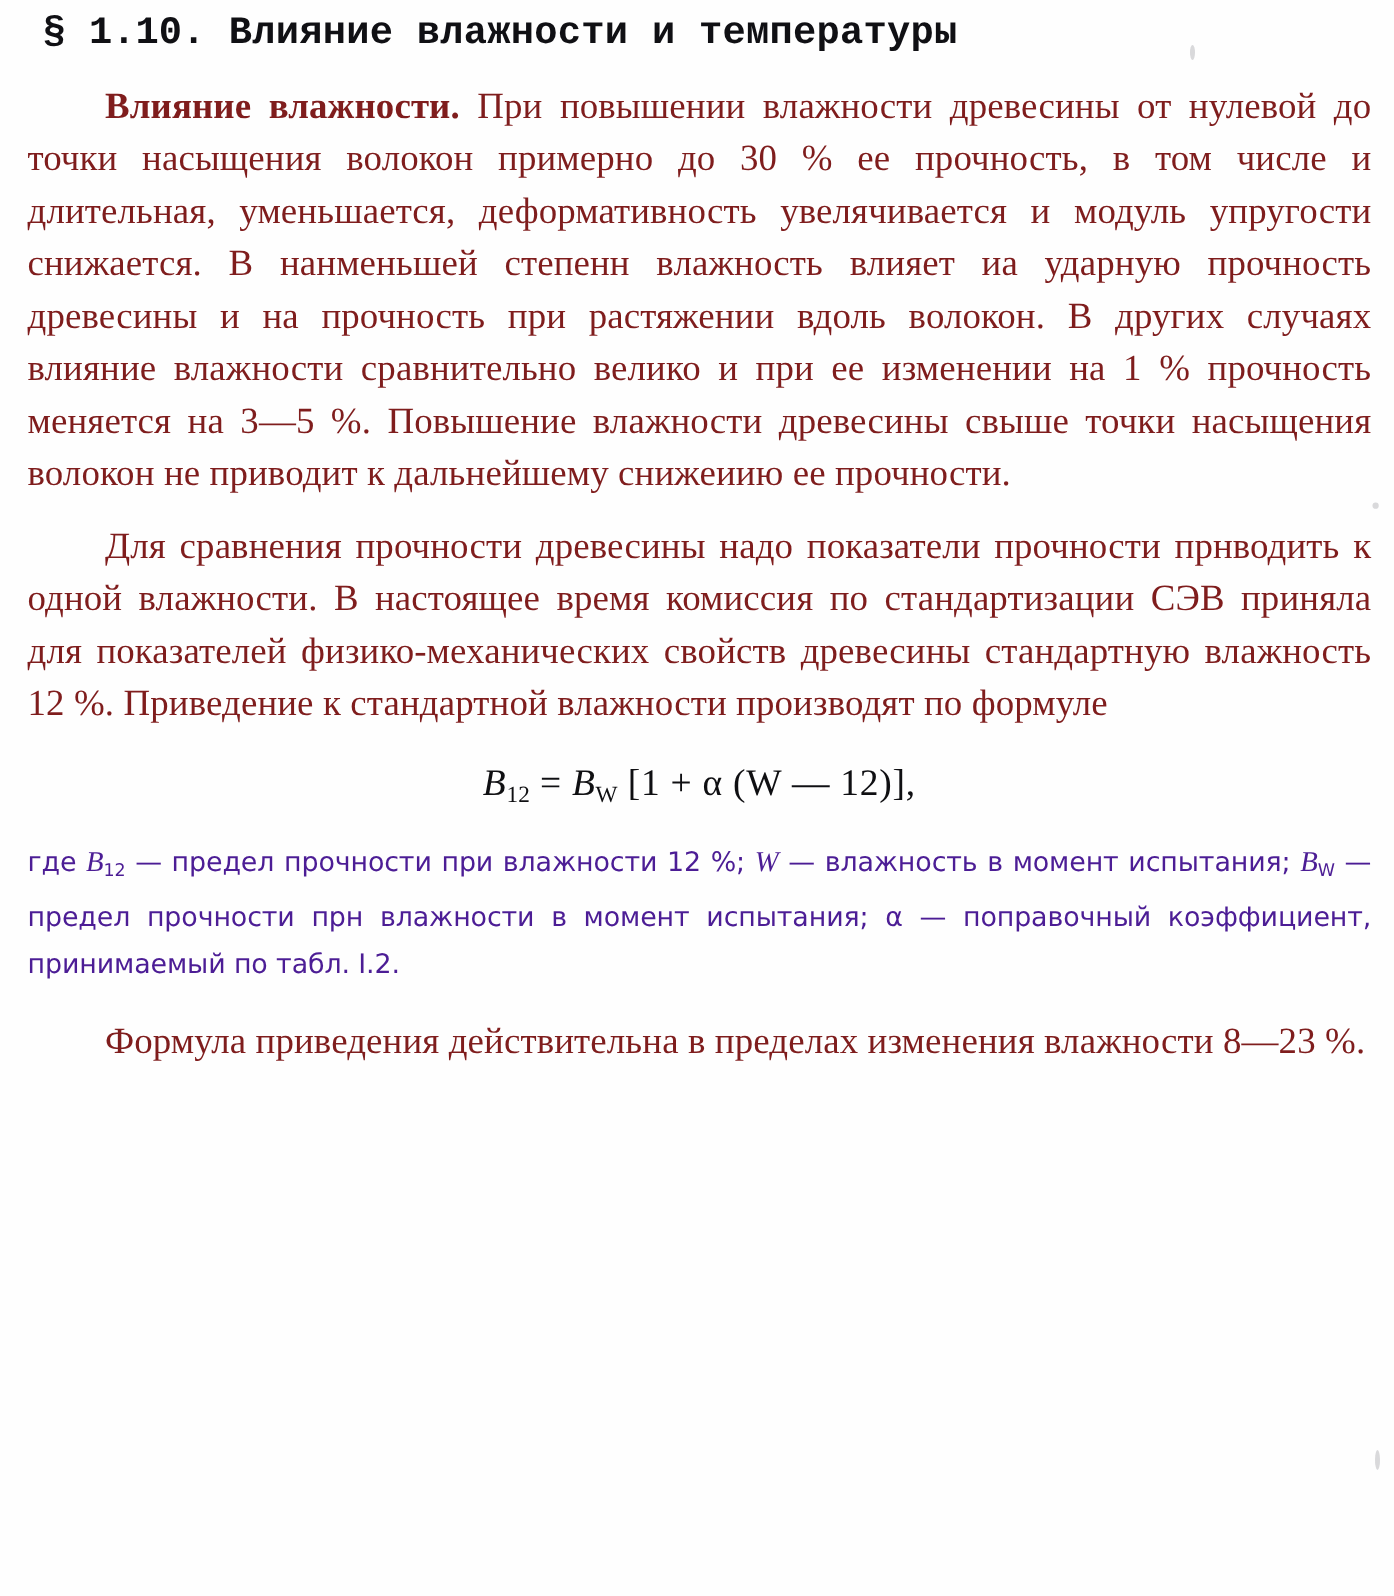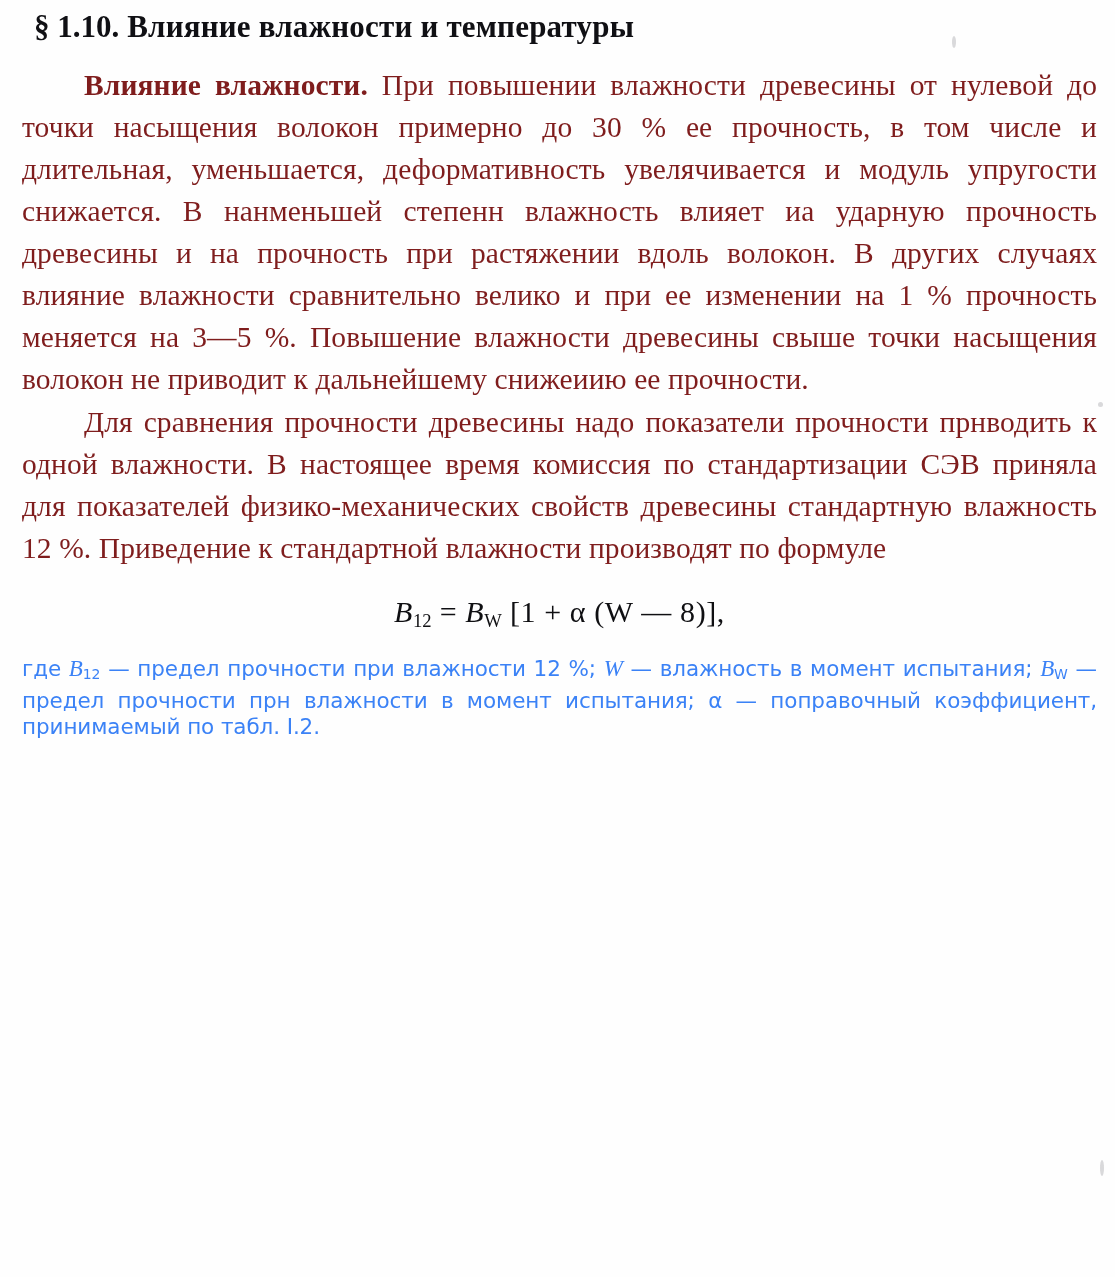--- a/index.html
+++ b/index.html
@@ -32,7 +32,7 @@
 
   
   .heading {
-    font-family: Liberation Serif, serif;
+    font-family: Liberation Mono, monospace;
     font-weight: bold;
     font-size: 31px;
     line-height: 1.22;

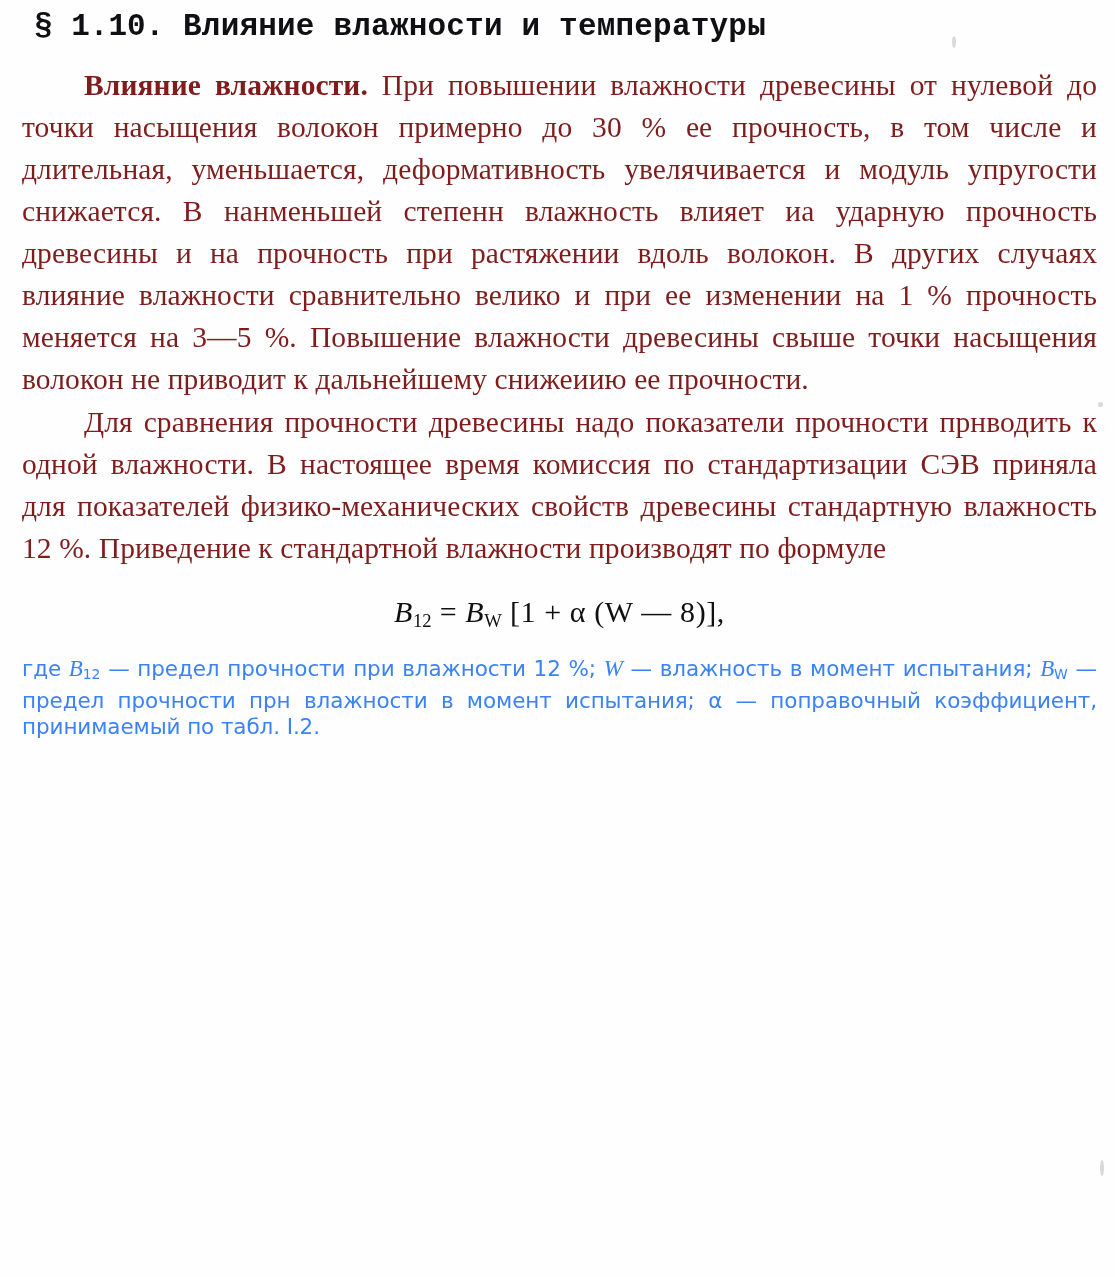--- a/index.html
+++ b/index.html
@@ -54,7 +54,7 @@
     color: #7f1d1d;
     letter-spacing: 0.1px;
   }
-  .para + .para { margin-top: 1px; }
+  .para + .para { margin-top: 16px; }
   .indent { text-indent: 62px; }
   .lead { font-weight: bold; }
 

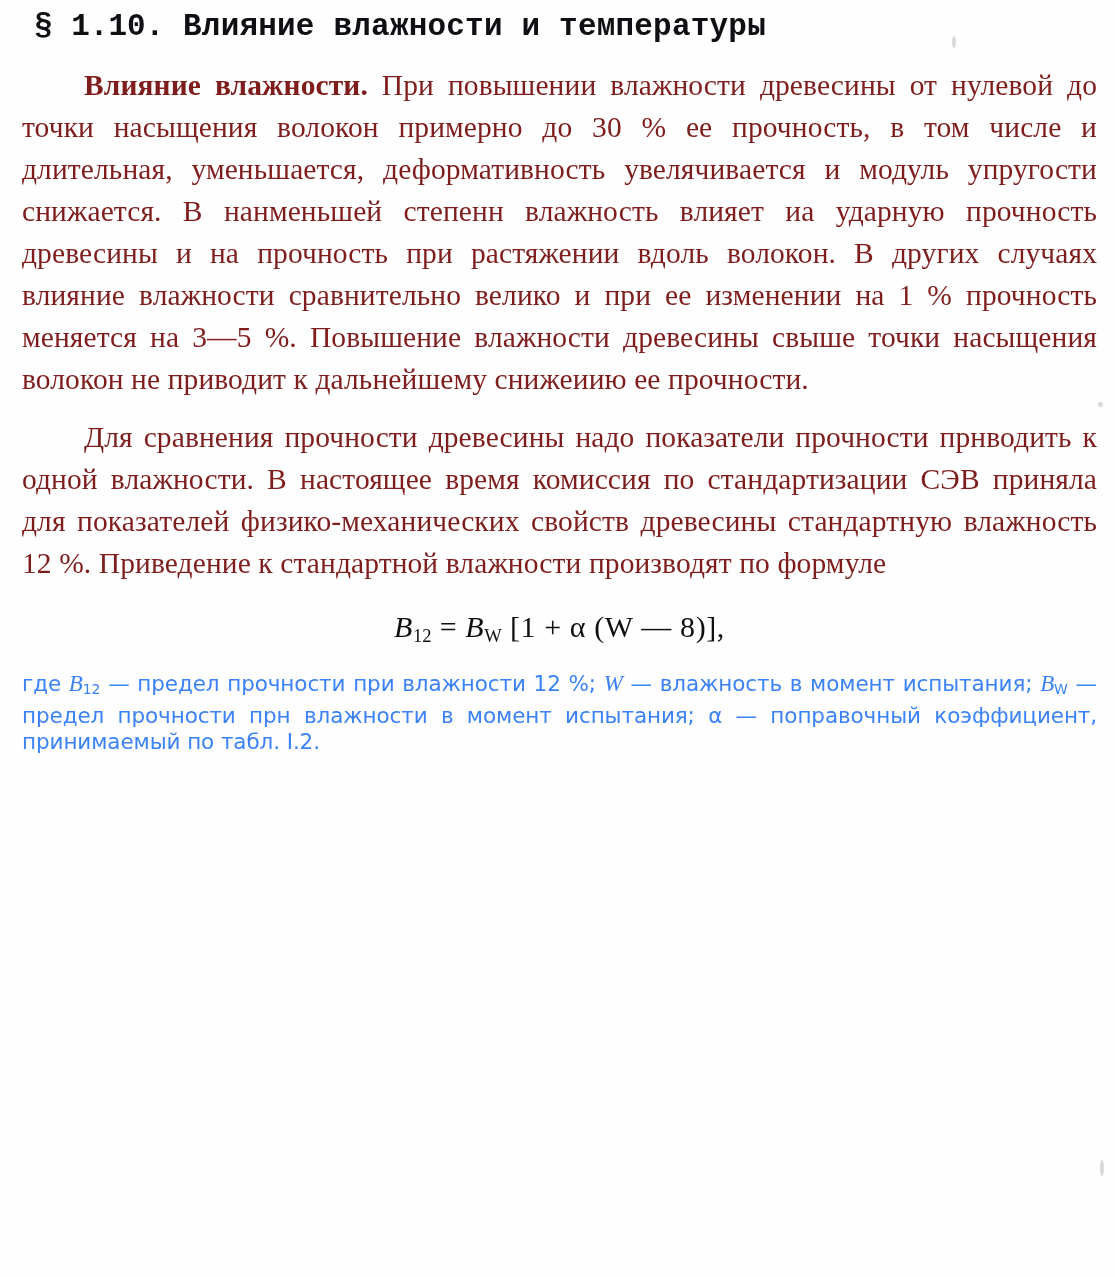--- a/index.html
+++ b/index.html
@@ -117,7 +117,7 @@
       <i>B</i><sub>12</sub>
       <span>=</span>
       <i>B</i><sub>W</sub>
-      <span>[1 + α (W — 8)],</span>
+      <span>[1 + α (W — 12)],</span>
     </div>
 
     <p class="smallnote"><span>где </span><i>B</i><sub>12</sub><span> — предел прочности при влажности 12 %; </span><i>W</i><span> — влажность в момент испытания; </span><i>B</i><sub>W</sub><span> — предел прочности прн влажности в момент испытания; α — поправочный коэффициент, принимаемый по табл. I.2.</span></p>

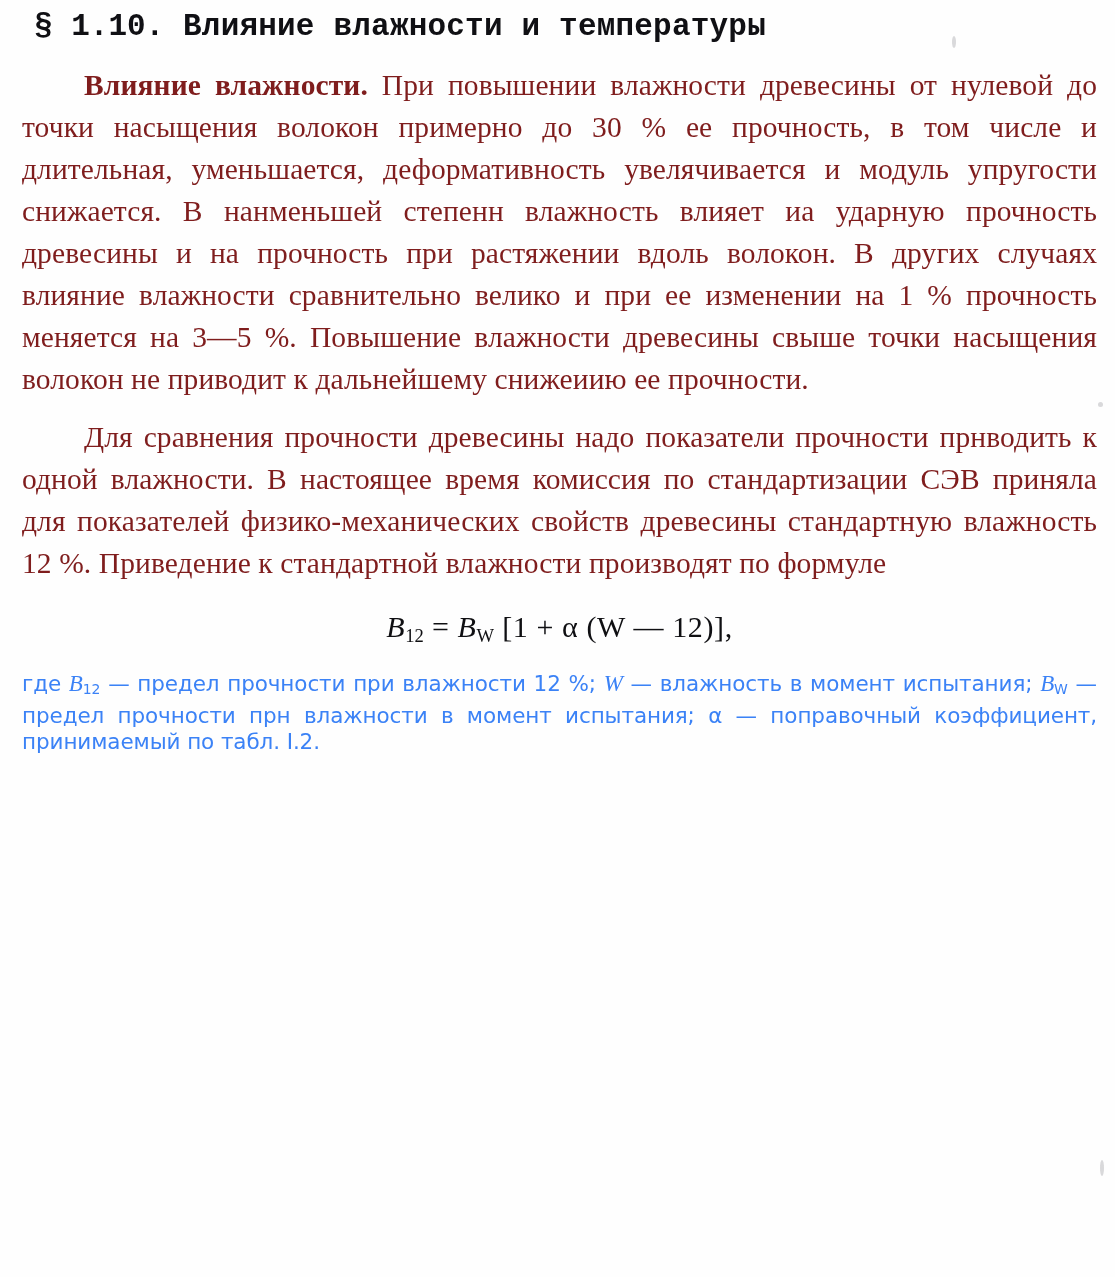--- a/index.html
+++ b/index.html
@@ -78,10 +78,10 @@
   .smallnote {
     font-family: "DejaVu Sans", "Liberation Sans", sans-serif;
     font-size: 21.5px;
-    line-height: 26px;
+    line-height: 37px;
     text-align: justify;
     letter-spacing: -0.1px;
-    color: #3b82f6;
+    color: #4c1d95;
     margin: 0 0 22px 0;
   }
   .smallnote i { font-family: "Liberation Serif", serif; font-style: italic; font-size: 23px; }

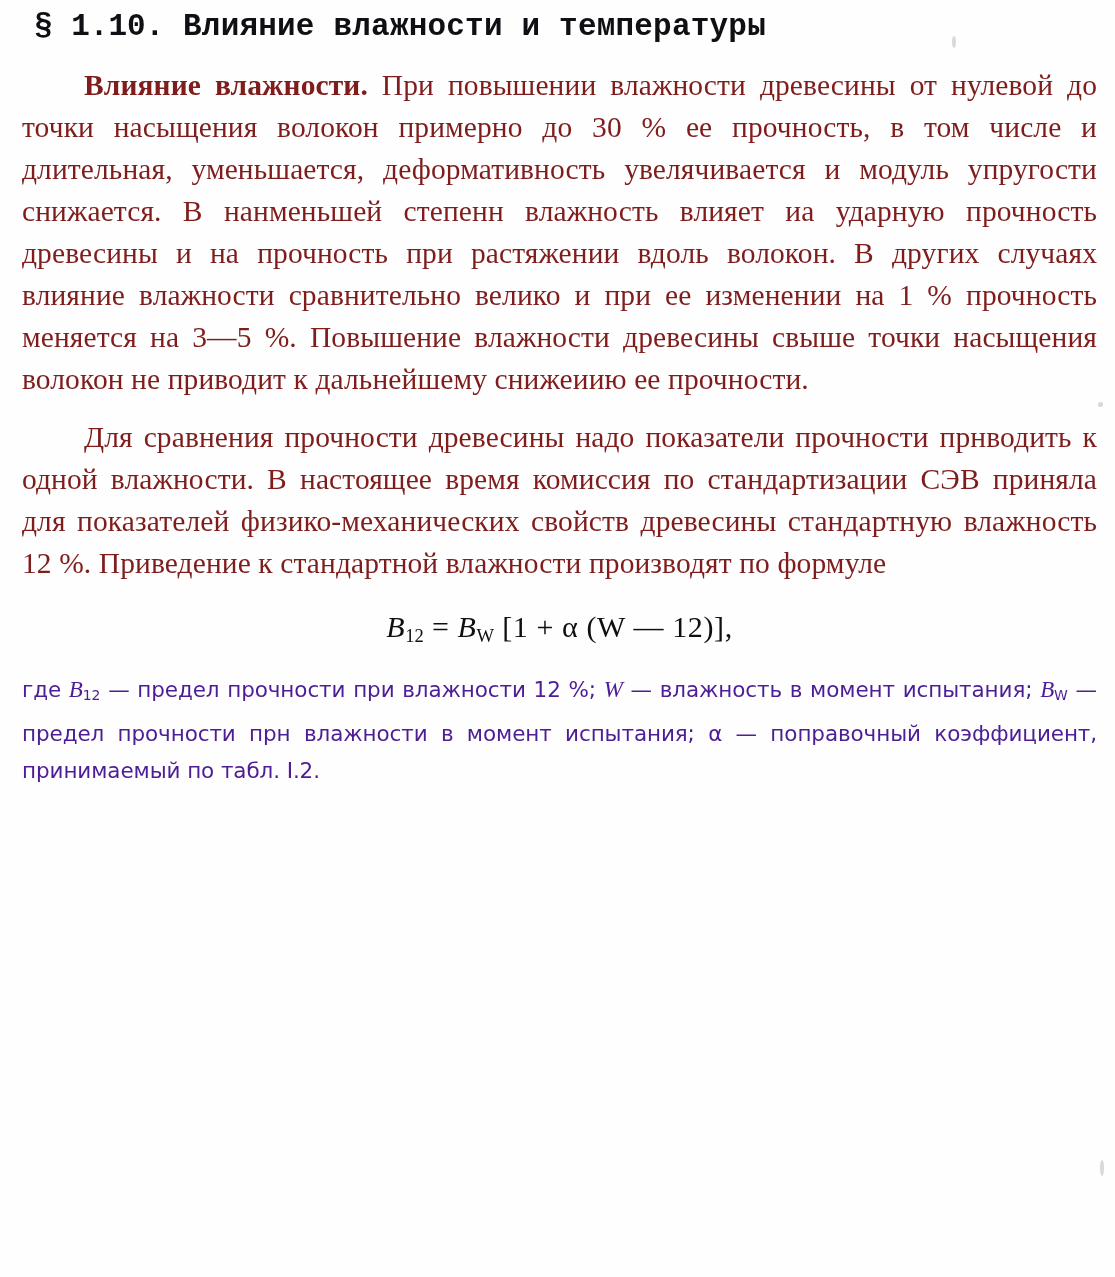--- a/index.html
+++ b/index.html
@@ -122,6 +122,7 @@
 
     <p class="smallnote"><span>где </span><i>B</i><sub>12</sub><span> — предел прочности при влажности 12 %; </span><i>W</i><span> — влажность в момент испытания; </span><i>B</i><sub>W</sub><span> — предел прочности прн влажности в момент испытания; α — поправочный коэффициент, принимаемый по табл. I.2.</span></p>
 
+    <p class="para indent"><span>Формула приведения действительна в пределах изменения влажности 8—23 %.</span></p>
 
 
   </div>

